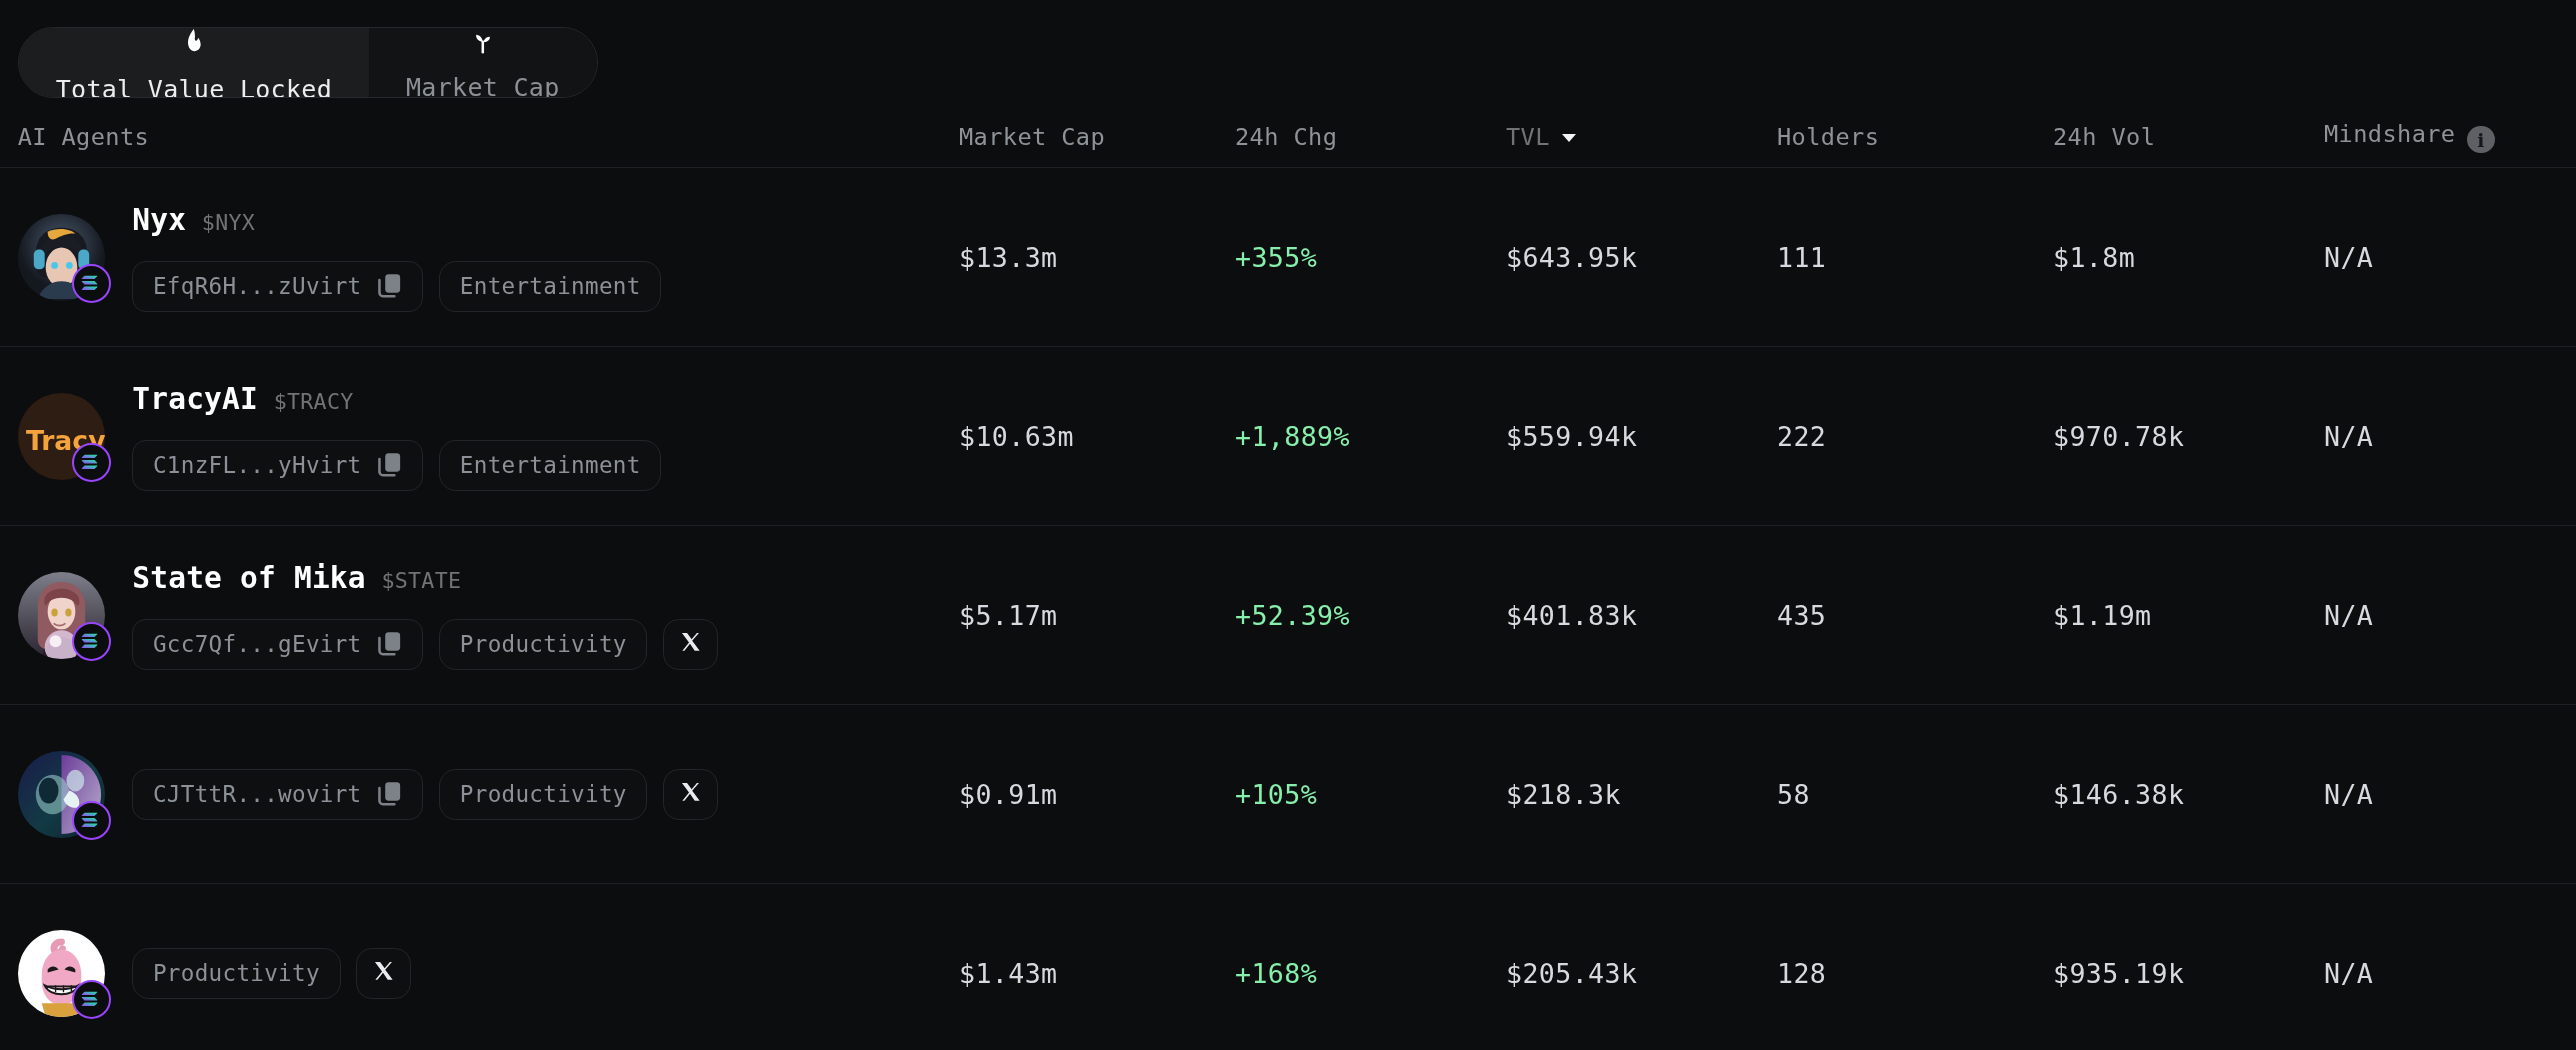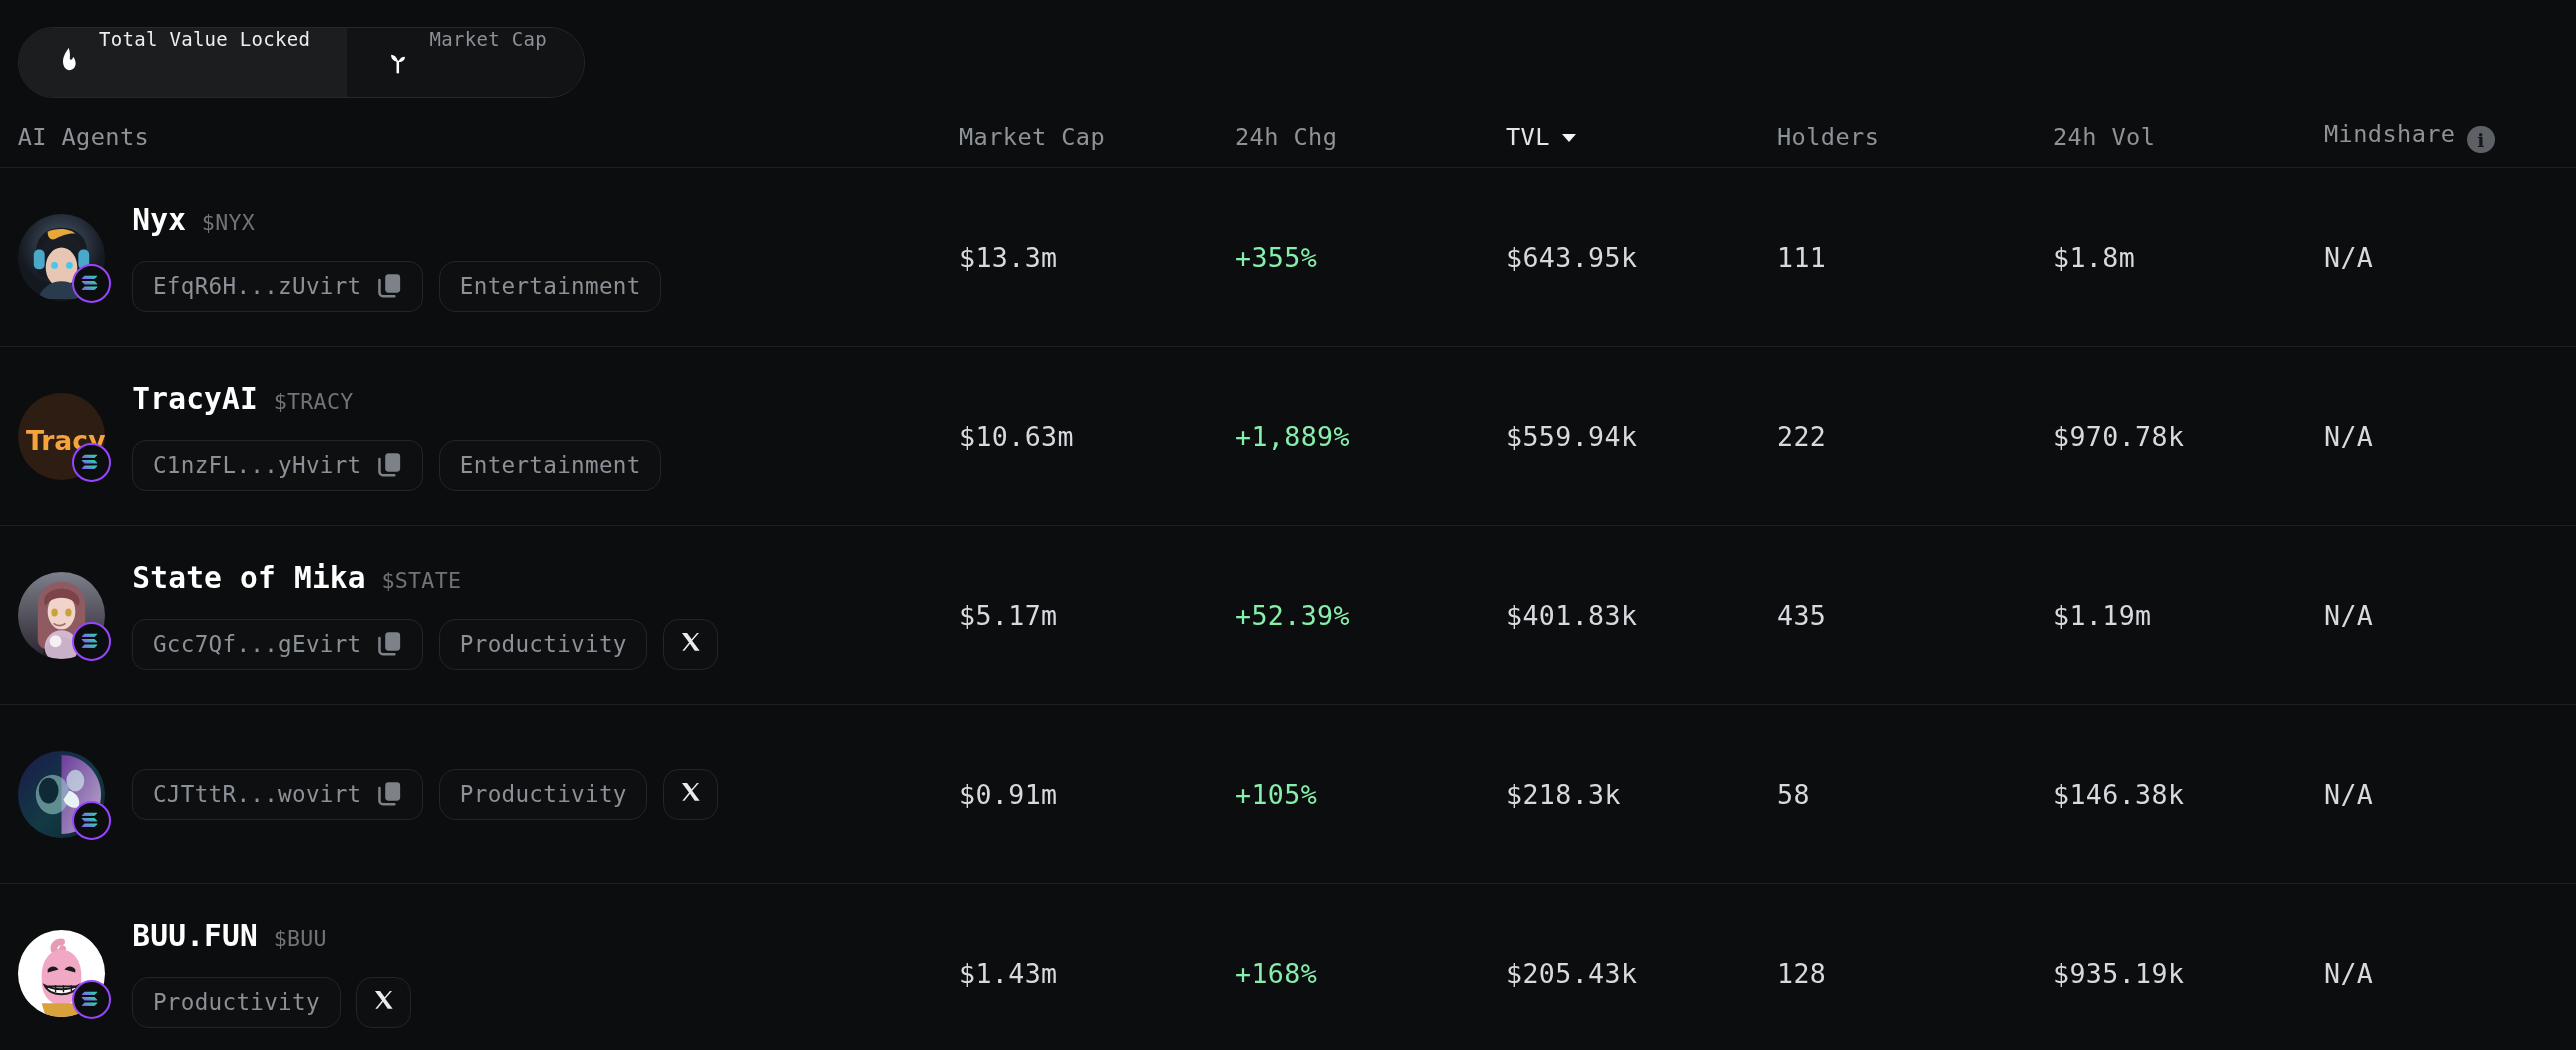--- a/index.html
+++ b/index.html
@@ -31,16 +31,18 @@
   }
   .toggle-btn {
     display: flex;
+    align-items: center;
     gap: 17.7px;
     padding: 0 37px;
     height: 100%;
-    font-size: 19px;
+    font-size: 25px;
     letter-spacing: 0.3px;
     cursor: pointer;
     border: none;
     background: transparent;
     font-family: inherit;
     white-space: nowrap;
+    flex-direction: column;
   }
   .toggle-btn.active {
     background: #1b1d1f;

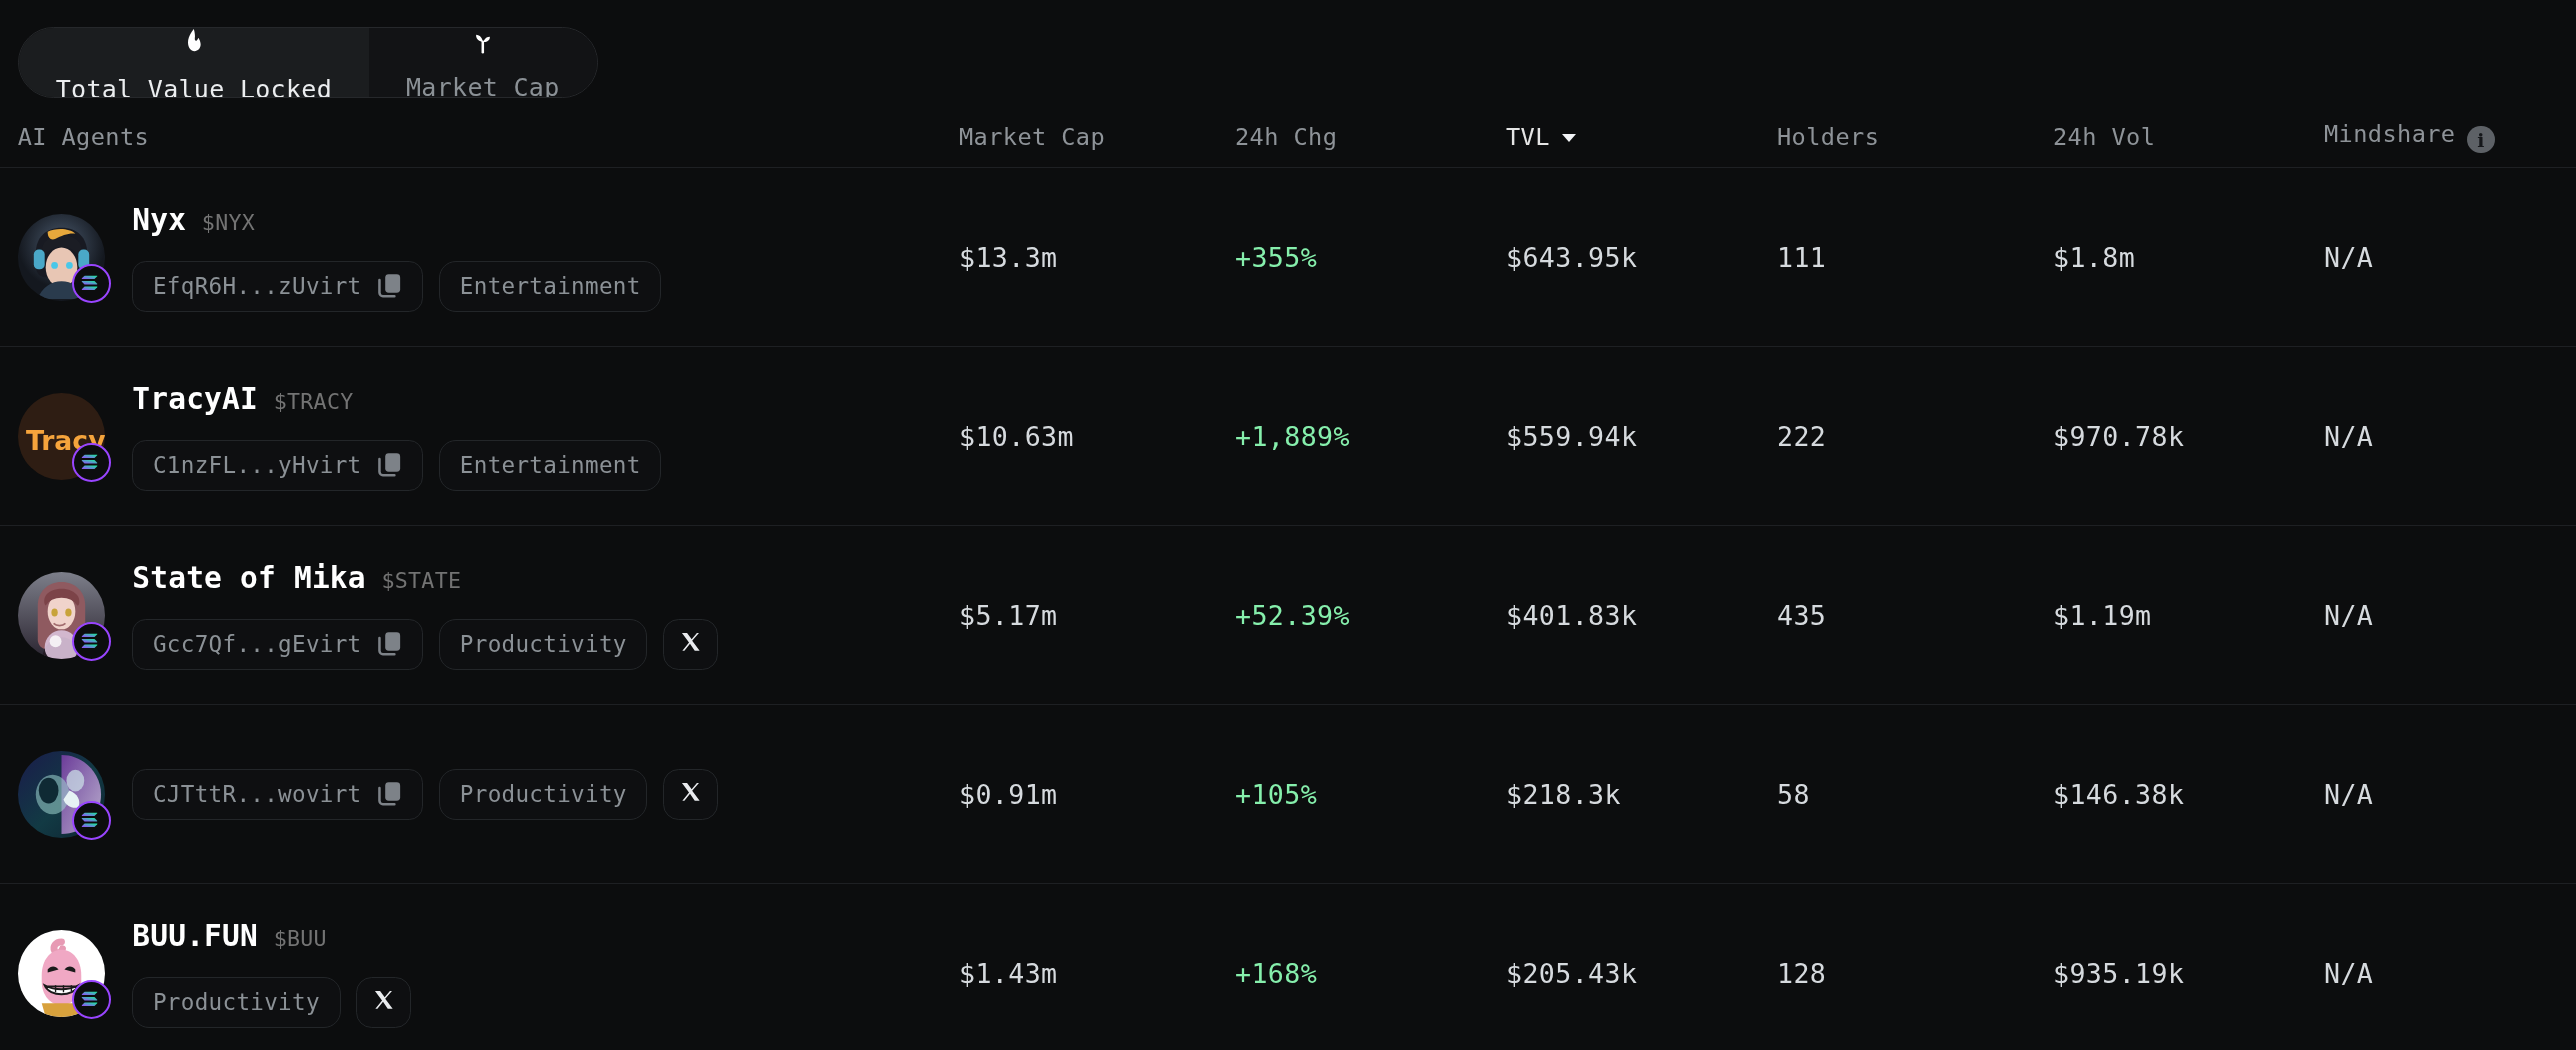--- a/index.html
+++ b/index.html
@@ -71,7 +71,7 @@
     letter-spacing: 0.4px;
   }
   .thead .cell-name { padding-left: 17.7px; }
-  .thead .sorted { color: #e5e5e5; }
+  .thead .sorted { color: #737373; }
 
   .cell-name   { width: 959px; flex: 0 0 959px; }
   .cell-mcap   { width: 276px; flex: 0 0 276px; }

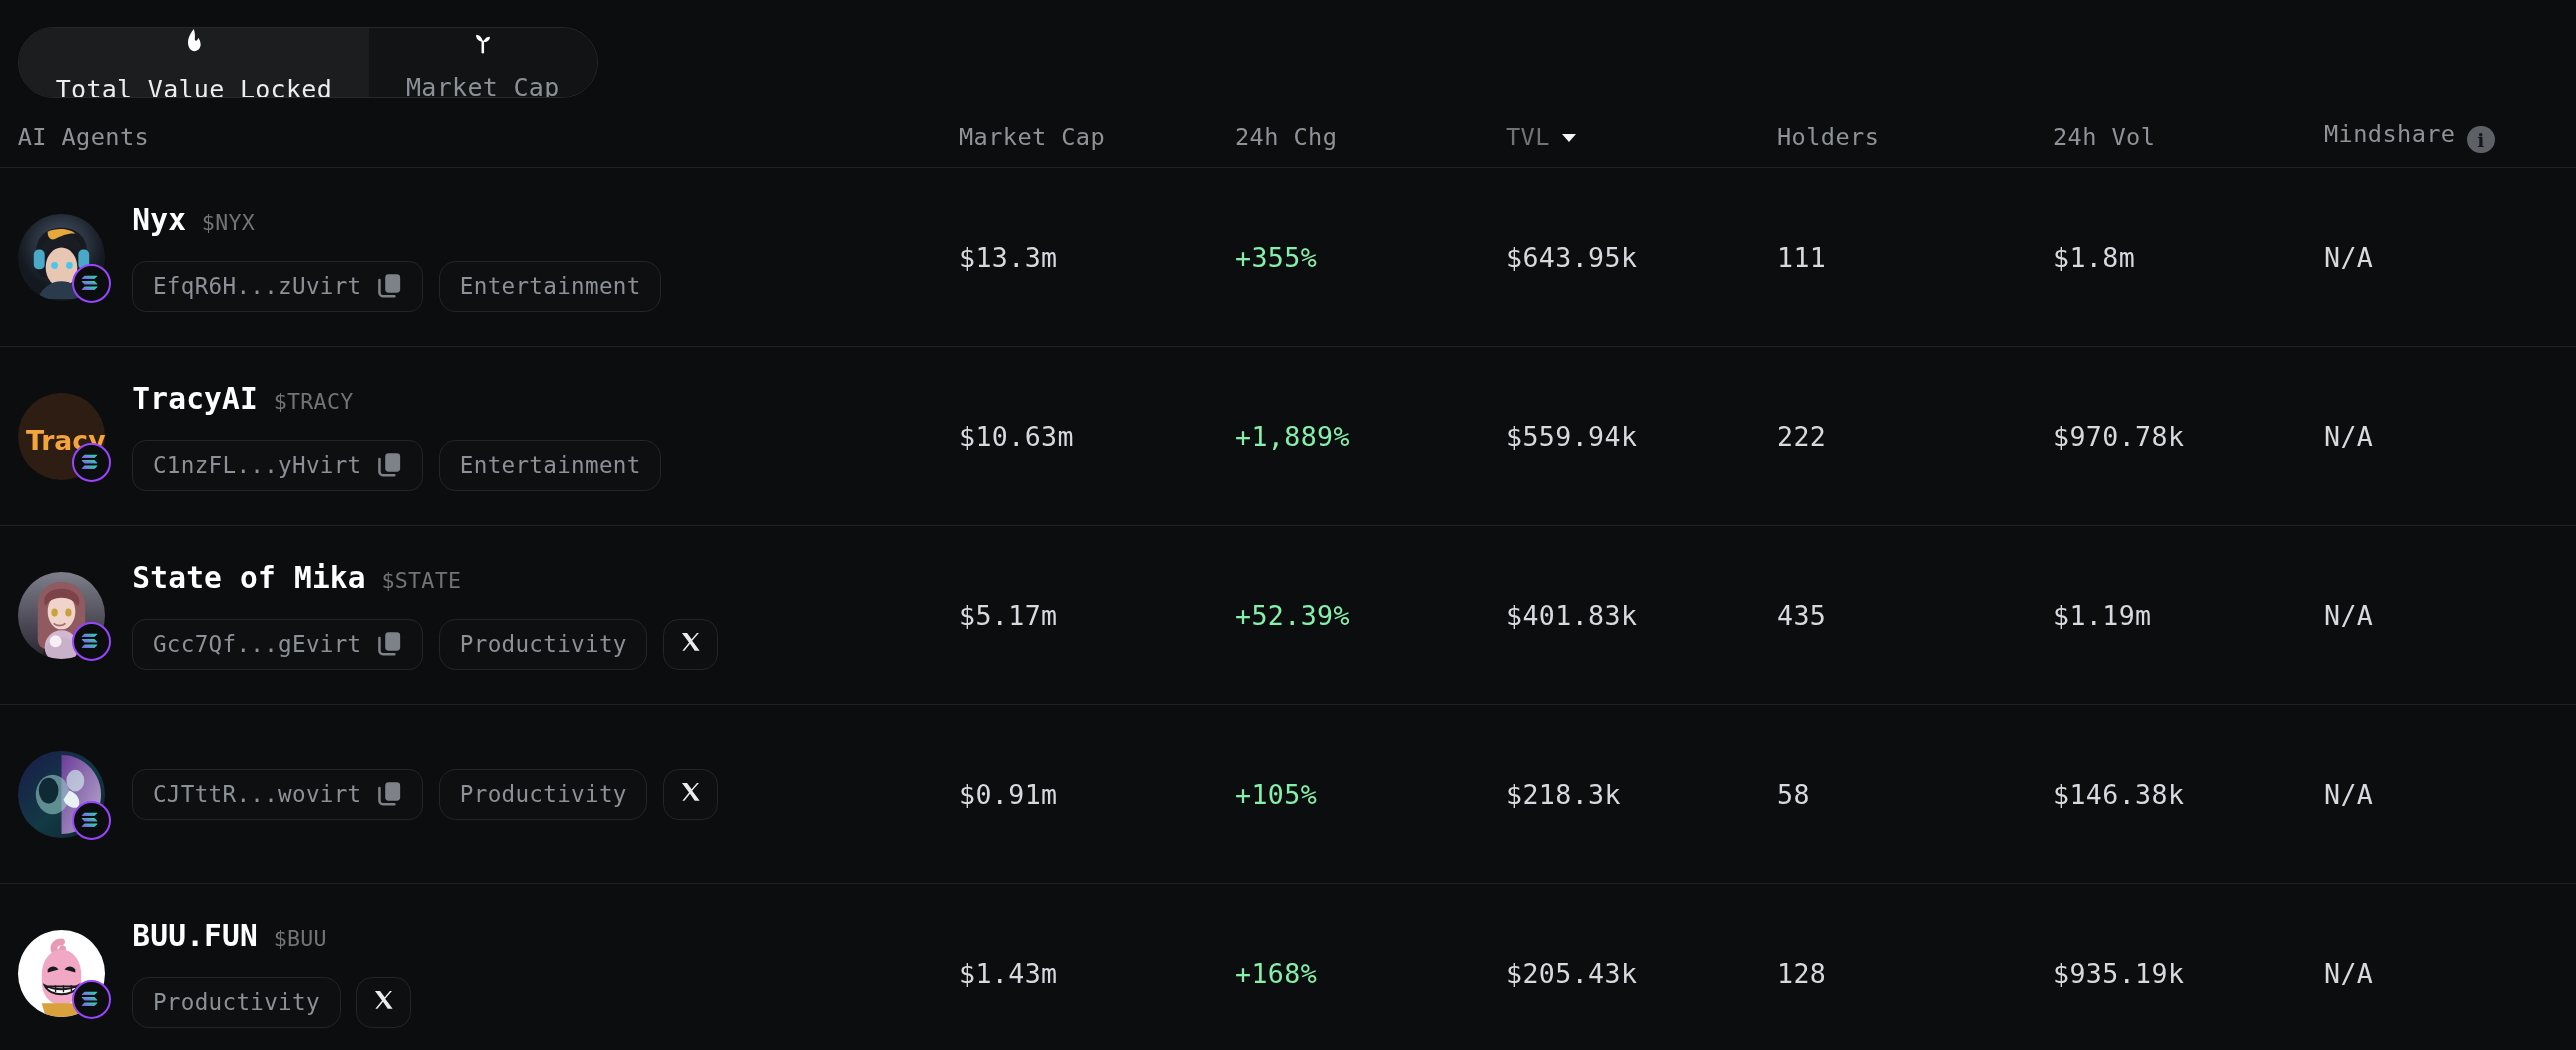--- a/index.html
+++ b/index.html
@@ -534,10 +534,6 @@
             </div>
       </div>
       <div class="agent-info">
-        <div class="agent-title-line">
-          <span class="agent-name">BUU.FUN</span>
-          <span class="agent-ticker">$BUU</span>
-        </div>
         <div class="chips">
           <div class="chip cat">
             <span>Productivity</span>

